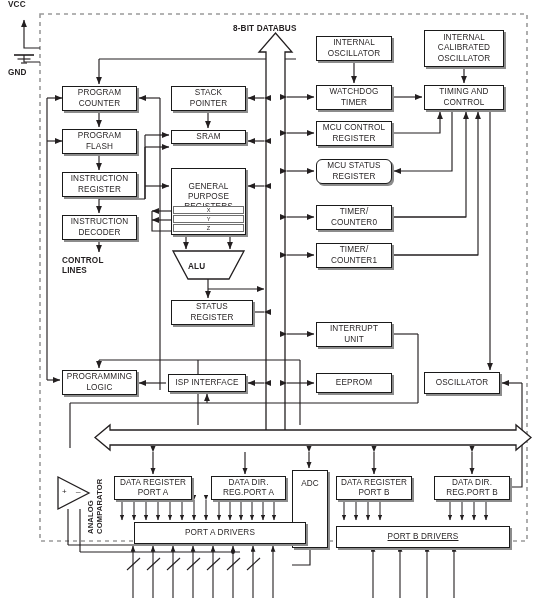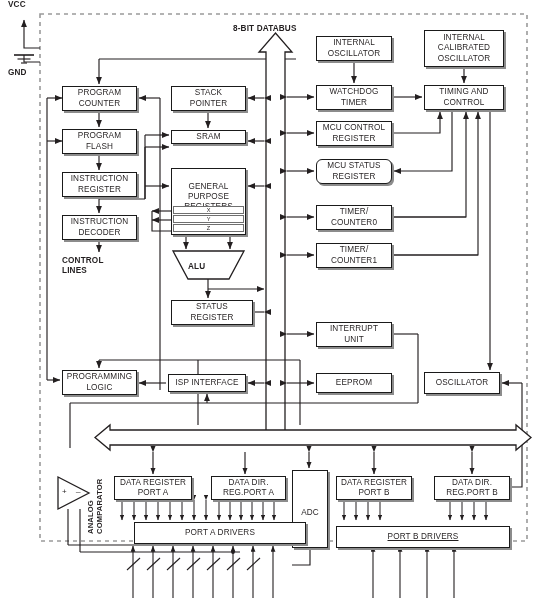--- a/index.html
+++ b/index.html
@@ -287,7 +287,7 @@
   <div class="blk" style="left:211px;top:476px;width:75px;height:24px;">
       <span>DATA DIR.<br>REG.PORT A</span>
     </div>
-  <div class="blk" style="left:292px;top:470px;width:36px;height:78px;align-items:center;padding-top:8px;">
+  <div class="blk" style="left:292px;top:470px;width:36px;height:78px;align-items:flex-start;padding-top:8px;">
       <span>ADC</span>
     </div>
   <div class="blk" style="left:336px;top:476px;width:76px;height:24px;">

